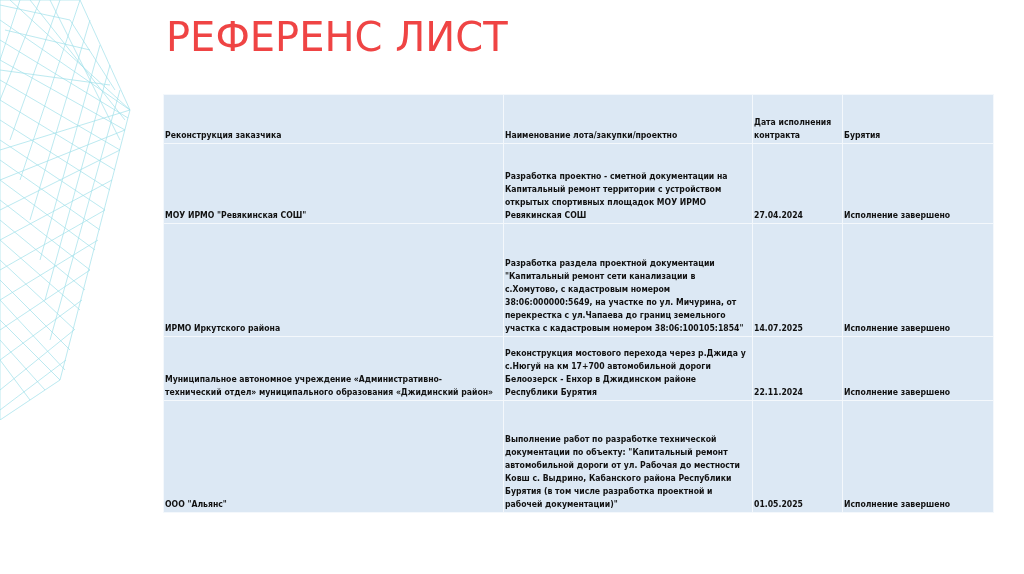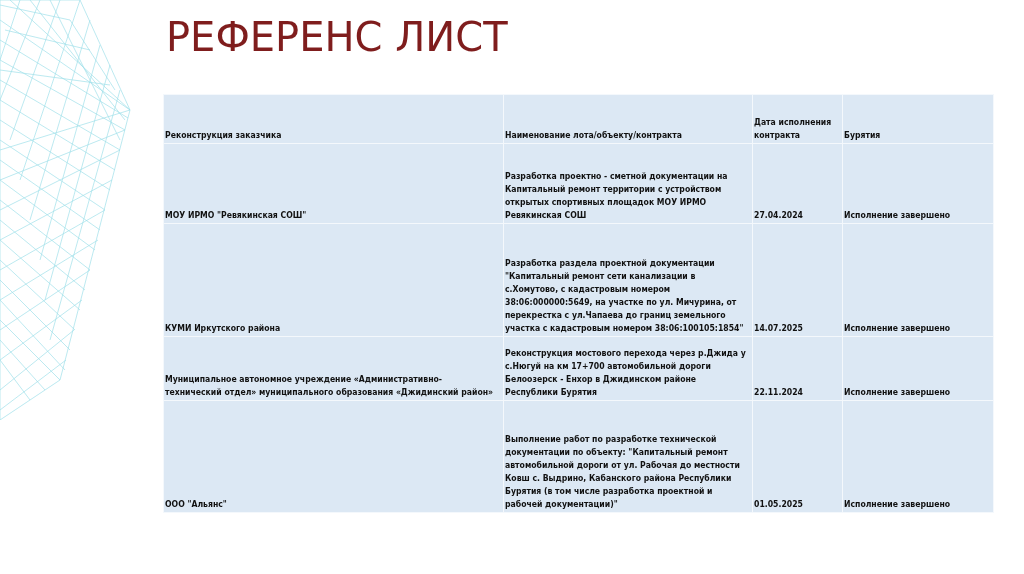--- a/index.html
+++ b/index.html
@@ -12,7 +12,7 @@
     .title {
       position:absolute; left:166px; top:14px;
       font-family:"DejaVu Sans", sans-serif;
-      font-size:40px; color:#7f1d1d; letter-spacing:0px;
+      font-size:40px; color:#ef4444; letter-spacing:0px;
       font-weight:normal;
     }
     table.ref {

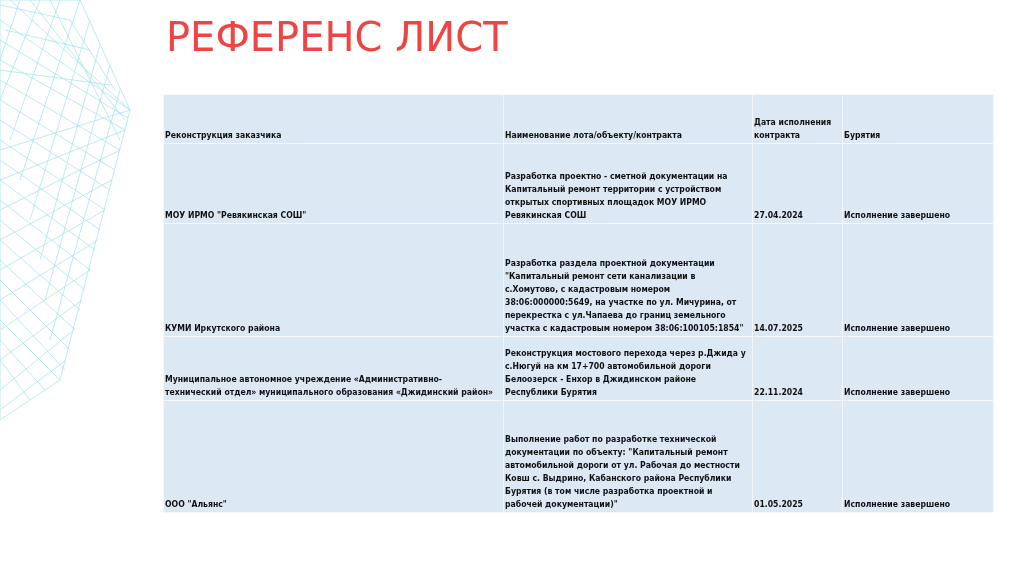--- a/index.html
+++ b/index.html
@@ -95,7 +95,7 @@
   <tbody>
       <tr style="height:49px">
     <th>Реконструкция заказчика</th>
-    <th>Наименование лота/объекту/контракта</th>
+    <th>Наименование лота/закупки/проектно</th>
     <th class="pre">Дата исполнения
 контракта</th>
     <th>Бурятия</th>

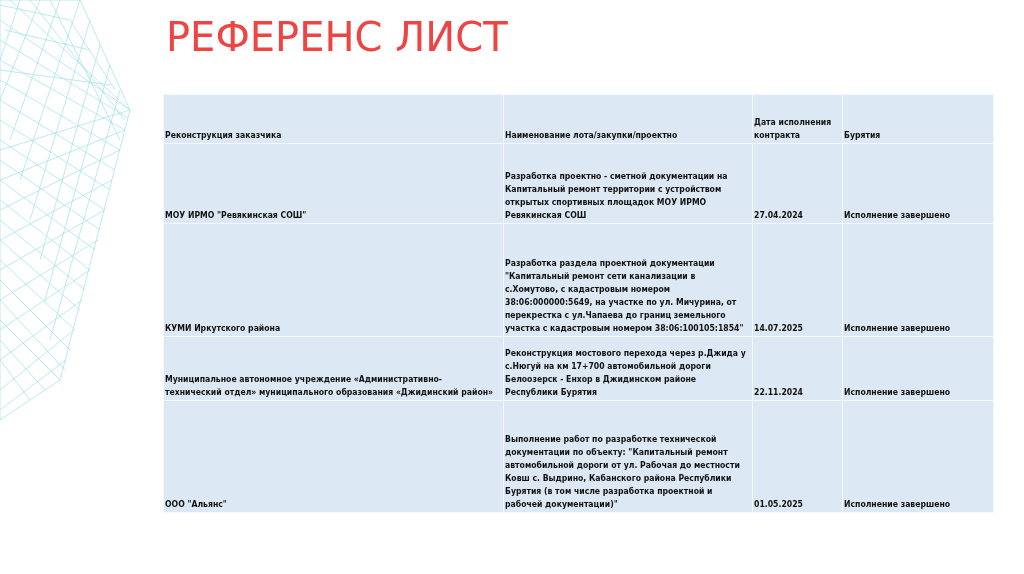--- a/index.html
+++ b/index.html
@@ -110,7 +110,7 @@
     <td>Исполнение завершено</td>
   </tr>
   <tr style="height:113px">
-    <td class="pre">КУМИ Иркутского района</td>
+    <td class="pre">ИРМО Иркутского района</td>
     <td class="pre">Разработка раздела проектной документации
 "Капитальный ремонт сети канализации в
 с.Хомутово, с кадастровым номером

